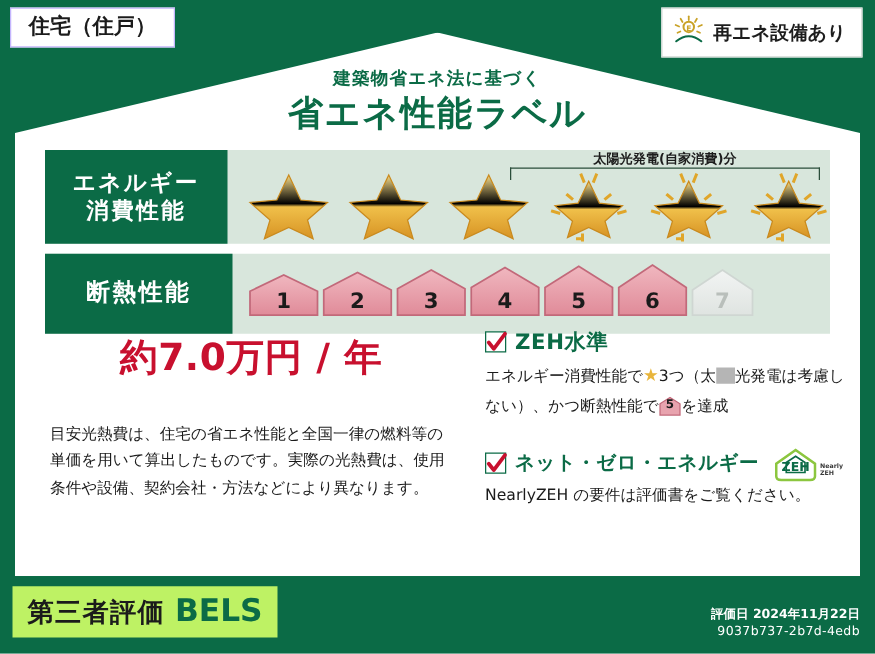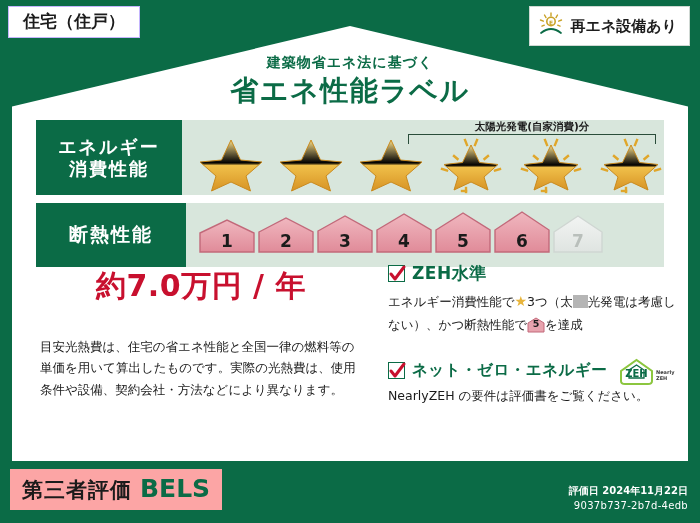--- a/index.html
+++ b/index.html
@@ -210,7 +210,7 @@
   
   .footer-bels {
     position: absolute; left: 10px; bottom: 13px;
-    background: #fca5a5;
+    background: #bef264;
     padding: 5px 12px 6px 12px;
     display: flex; align-items: baseline; gap: 8px;
     z-index: 6;

